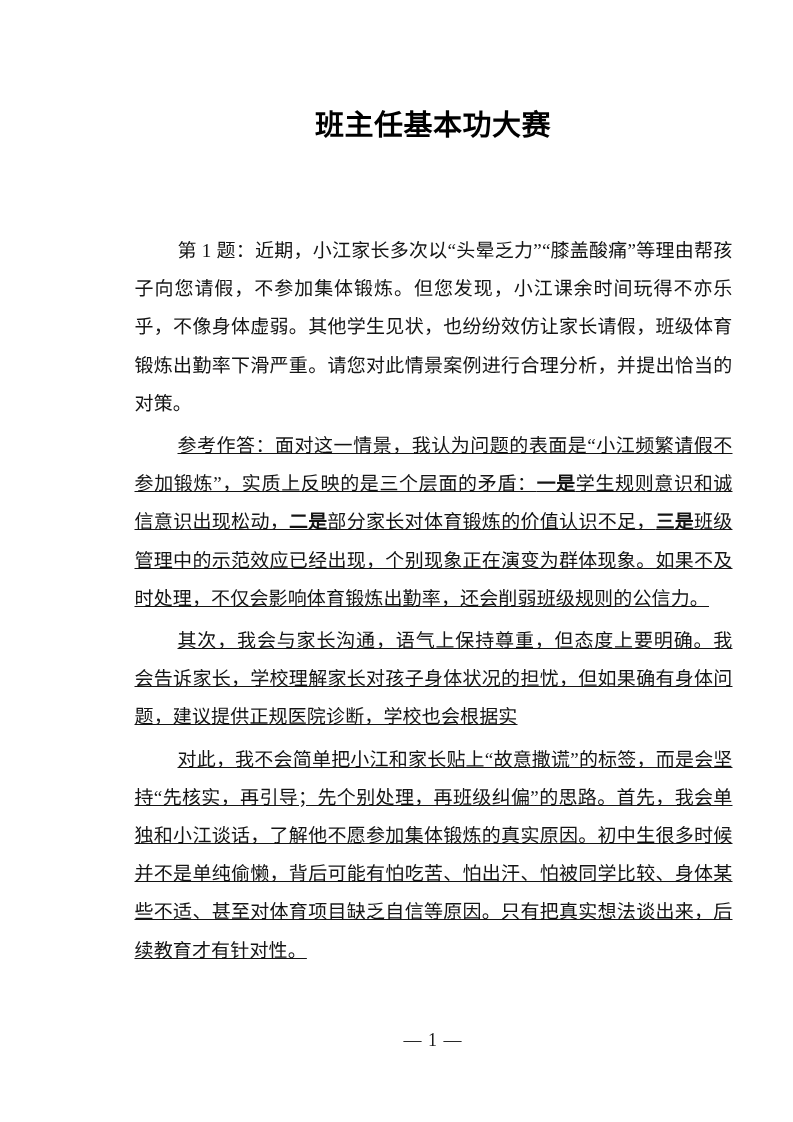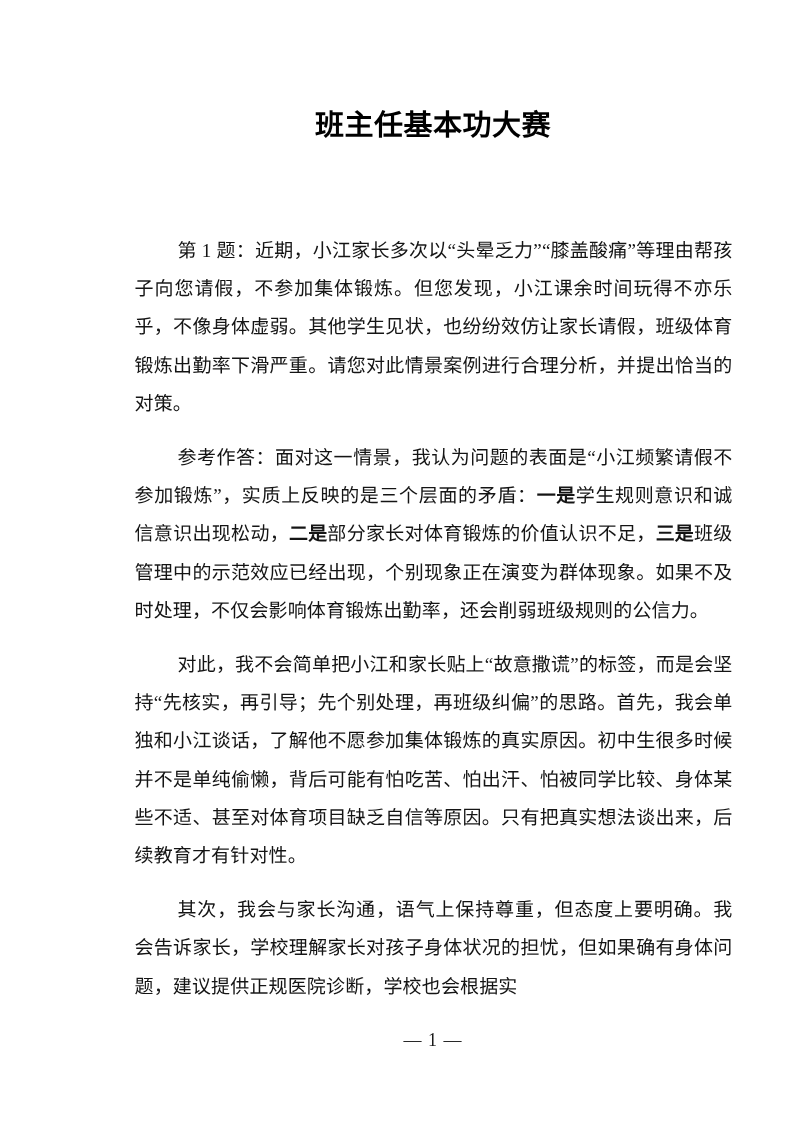--- a/index.html
+++ b/index.html
@@ -61,7 +61,8 @@
   }
 
   .para + .para {
-    margin-top: 16px;
+    margin-top: 4px;
+    text-decoration: underline;
   }
 
   .emph {

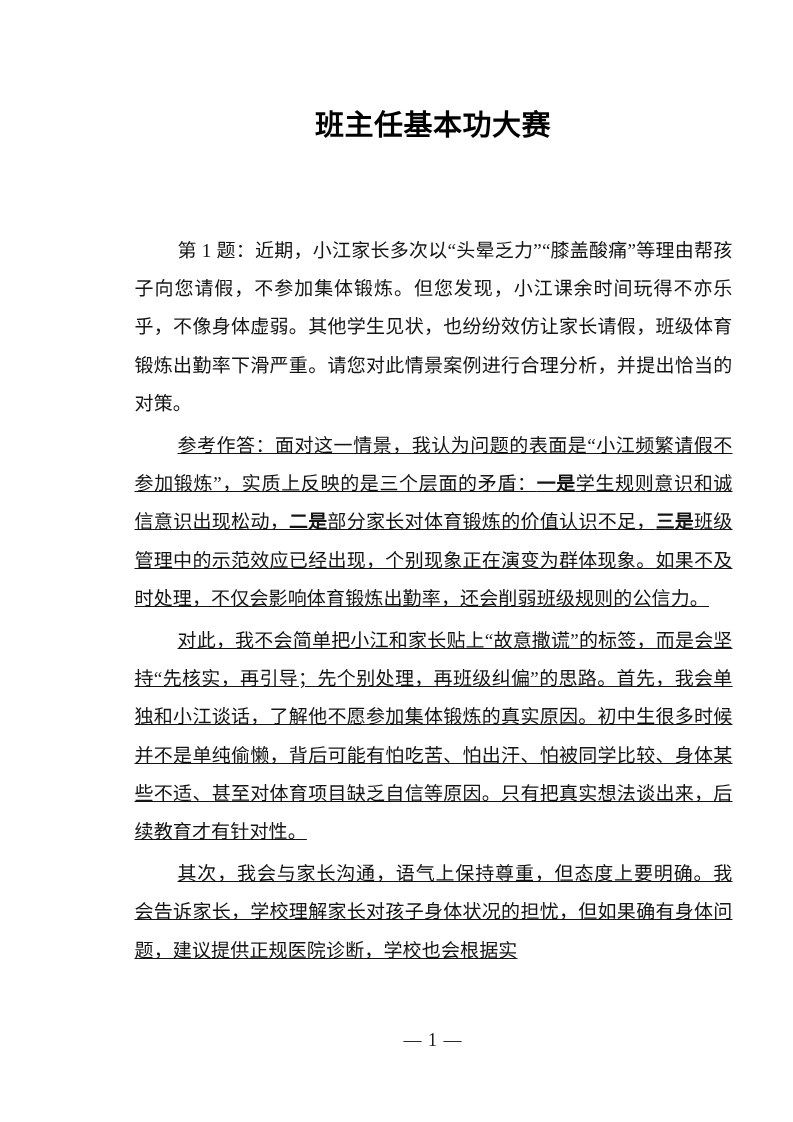--- a/index.html
+++ b/index.html
@@ -97,8 +97,8 @@
   <div class="body-area">
     <p class="para"><span>第 1 题：近期，小江家长多次以“头晕乏力”“膝盖酸痛”等理由帮孩子向您请假，不参加集体锻炼。但您发现，小江课余时间玩得不亦乐乎，不像身体虚弱。其他学生见状，也纷纷效仿让家长请假，班级体育锻炼出勤率下滑严重。请您对此情景案例进行合理分析，并提出恰当的对策。</span></p>
     <p class="para"><span>参考作答：面对这一情景，我认为问题的表面是“小江频繁请假不参加锻炼”，实质上反映的是三个层面的矛盾：</span><span class="emph">一是</span><span>学生规则意识和诚信意识出现松动，</span><span class="emph">二是</span><span>部分家长对体育锻炼的价值认识不足，</span><span class="emph">三是</span><span>班级管理中的示范效应已经出现，个别现象正在演变为群体现象。如果不及时处理，不仅会影响体育锻炼出勤率，还会削弱班级规则的公信力。</span></p>
+    <p class="para"><span>其次，我会与家长沟通，语气上保持尊重，但态度上要明确。我会告诉家长，学校理解家长对孩子身体状况的担忧，但如果确有身体问题，建议提供正规医院诊断，学校也会根据实</span></p>
     <p class="para"><span>对此，我不会简单把小江和家长贴上“故意撒谎”的标签，而是会坚持“先核实，再引导；先个别处理，再班级纠偏”的思路。首先，我会单独和小江谈话，了解他不愿参加集体锻炼的真实原因。初中生很多时候并不是单纯偷懒，背后可能有怕吃苦、怕出汗、怕被同学比较、身体某些不适、甚至对体育项目缺乏自信等原因。只有把真实想法谈出来，后续教育才有针对性。</span></p>
-    <p class="para"><span>其次，我会与家长沟通，语气上保持尊重，但态度上要明确。我会告诉家长，学校理解家长对孩子身体状况的担忧，但如果确有身体问题，建议提供正规医院诊断，学校也会根据实</span></p>
   </div>
 
   <div class="footer">

